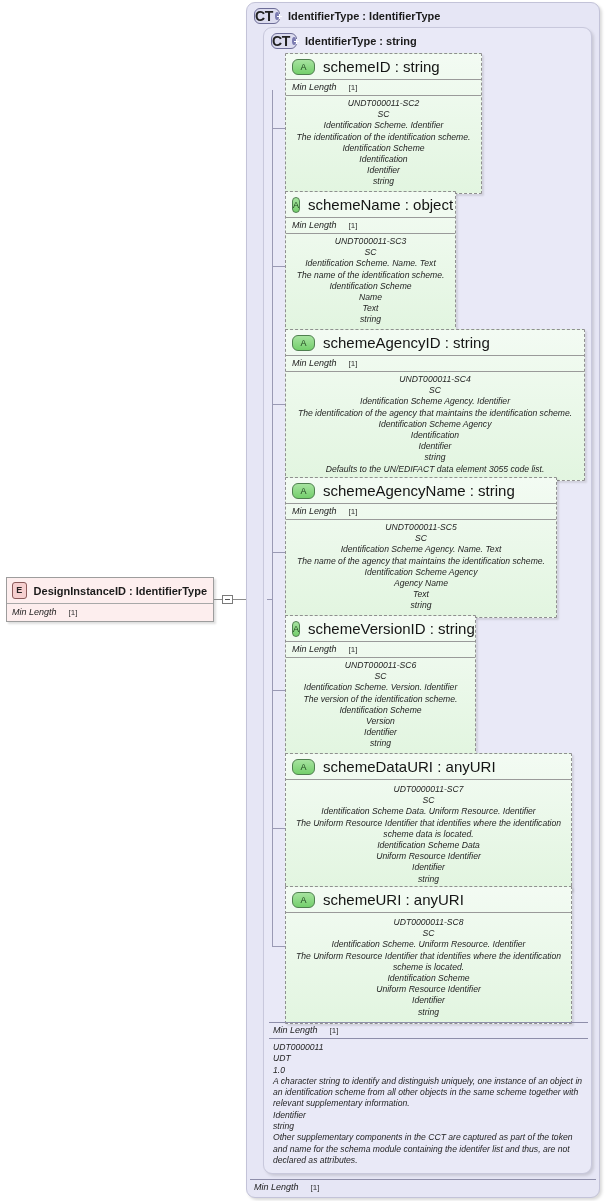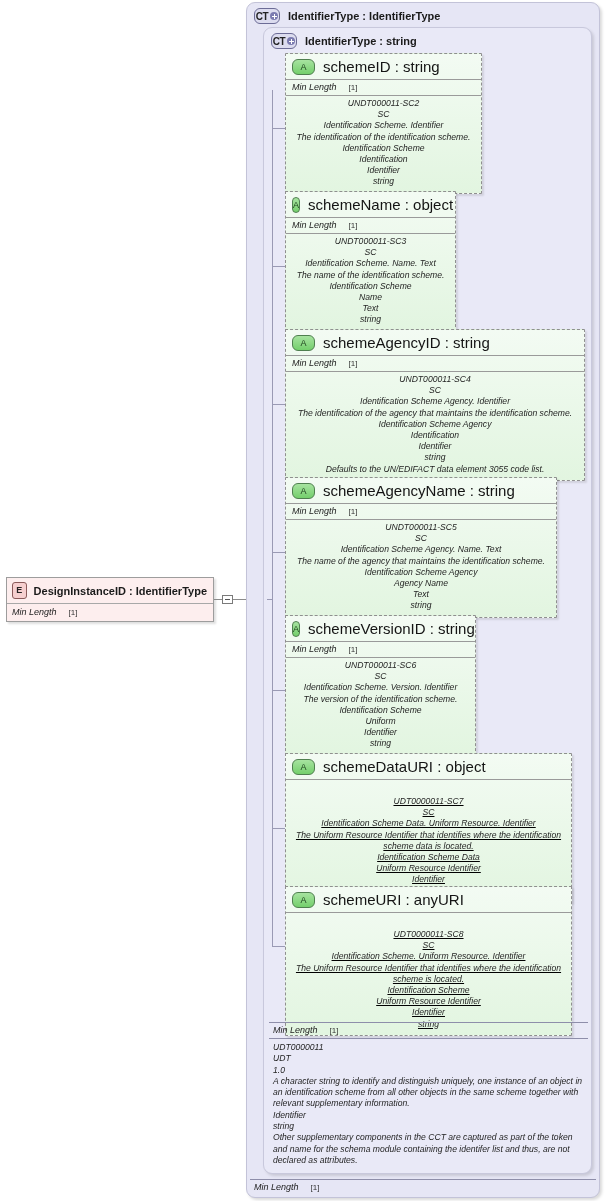--- a/index.html
+++ b/index.html
@@ -71,7 +71,7 @@
     background:#dcdcef;display:flex;align-items:center;justify-content:center;
     margin-right:8px;
   }
-  .ct-icon .ct-t{font-size:10px;font-weight:bold;color:#222;letter-spacing:-.3px;}
+  .ct-icon .ct-t{font-size:14px;font-weight:bold;color:#222;letter-spacing:-.3px;}
   .ct-icon .ct-p{
     width:8px;height:8px;border-radius:50%;background:#7b7bb0;
     margin-left:2px;position:relative;

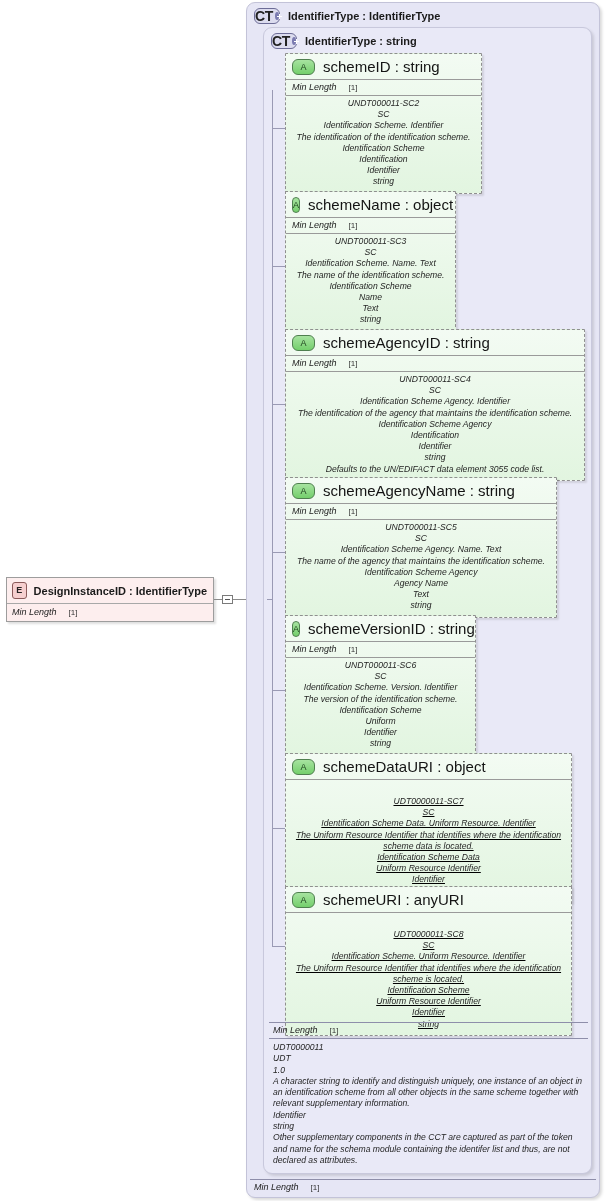--- a/index.html
+++ b/index.html
@@ -299,7 +299,7 @@
     <div>Identification Scheme. Version. Identifier</div>
     <div>The version of the identification scheme.</div>
     <div>Identification Scheme</div>
-    <div>Uniform</div>
+    <div>Version</div>
     <div>Identifier</div>
     <div>string</div>
   </div>

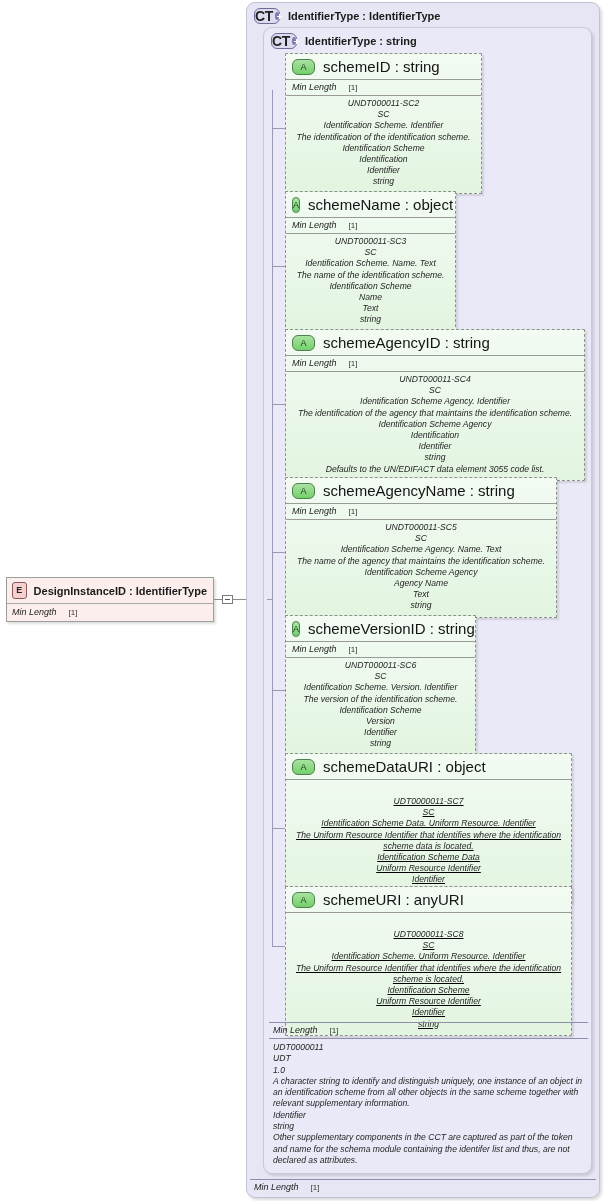--- a/index.html
+++ b/index.html
@@ -310,7 +310,7 @@
     <div class="a-icon">
         <span>A</span>
       </div>
-    <div class="attr-name">schemeDataURI : object</div>
+    <div class="attr-name">schemeDataURI : anyURI</div>
   </div>
   <div class="attr-doc no-top">
     <div>UDT0000011-SC7</div>

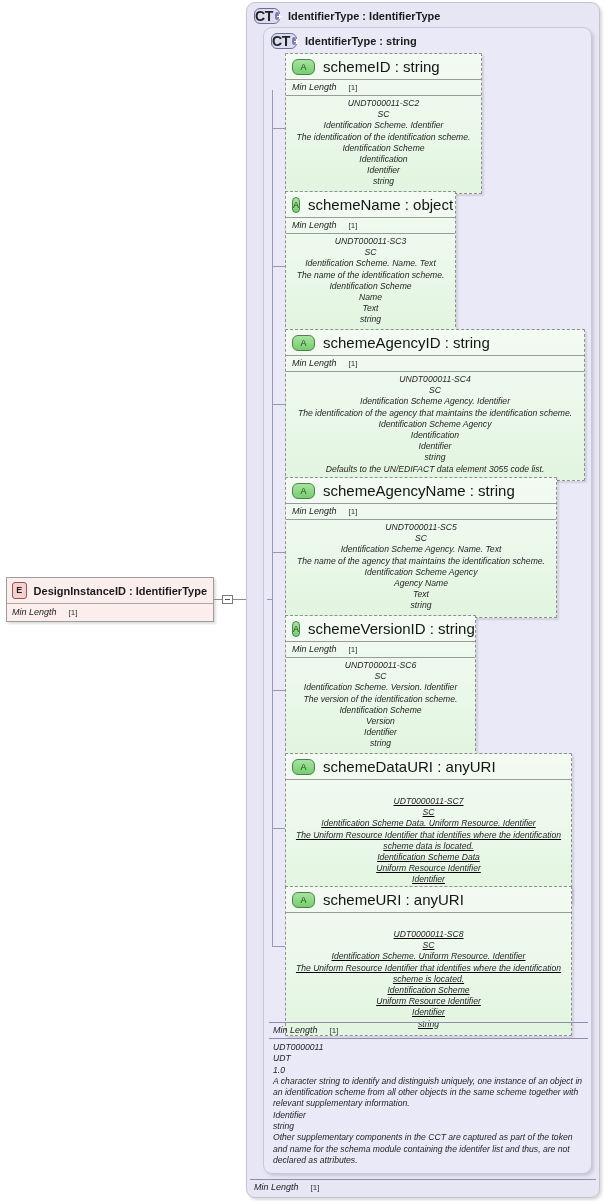--- a/index.html
+++ b/index.html
@@ -115,7 +115,7 @@
     white-space:normal;
     text-align:center;
   }
-  .attr-doc.no-top{border-top:1px solid #9a9a9a;padding-top:16px;text-decoration:underline;}
+  .attr-doc.no-top{border-top:1px solid #9a9a9a;padding-top:4px;}
 
   
   #inner-annot{

